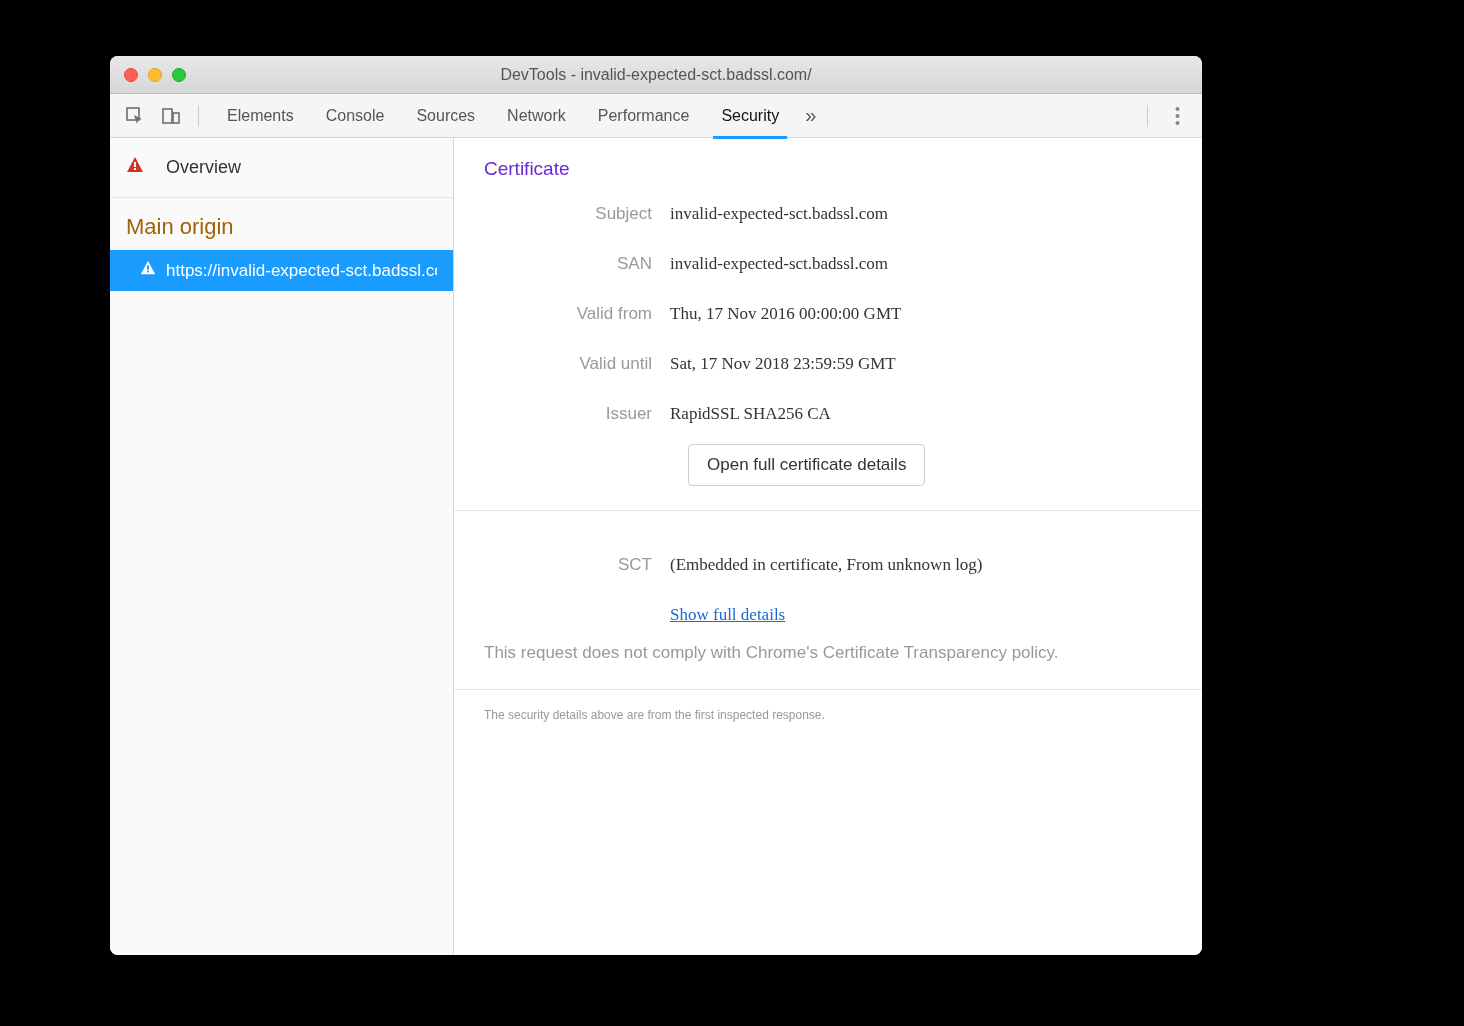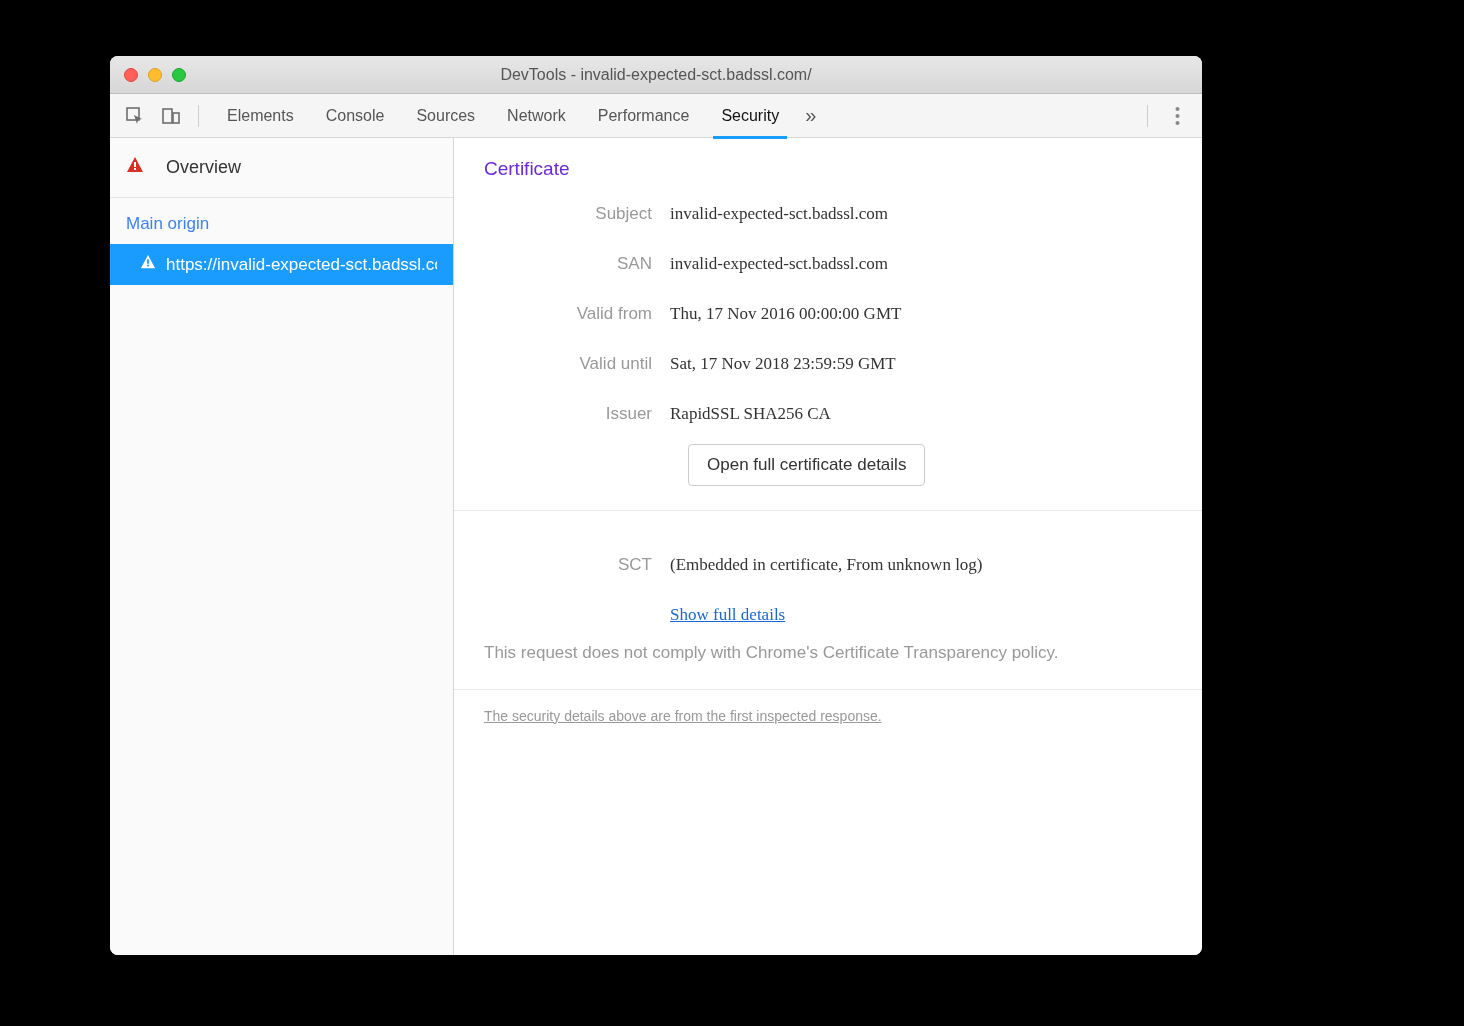--- a/index.html
+++ b/index.html
@@ -141,8 +141,8 @@
   }
   .main-origin-label {
     padding: 16px 16px 10px 16px;
-    font-size: 17px;
-    color: #3b82f6;
+    font-size: 22px;
+    color: #a16207;
   }
   .origin-item {
     display: flex;

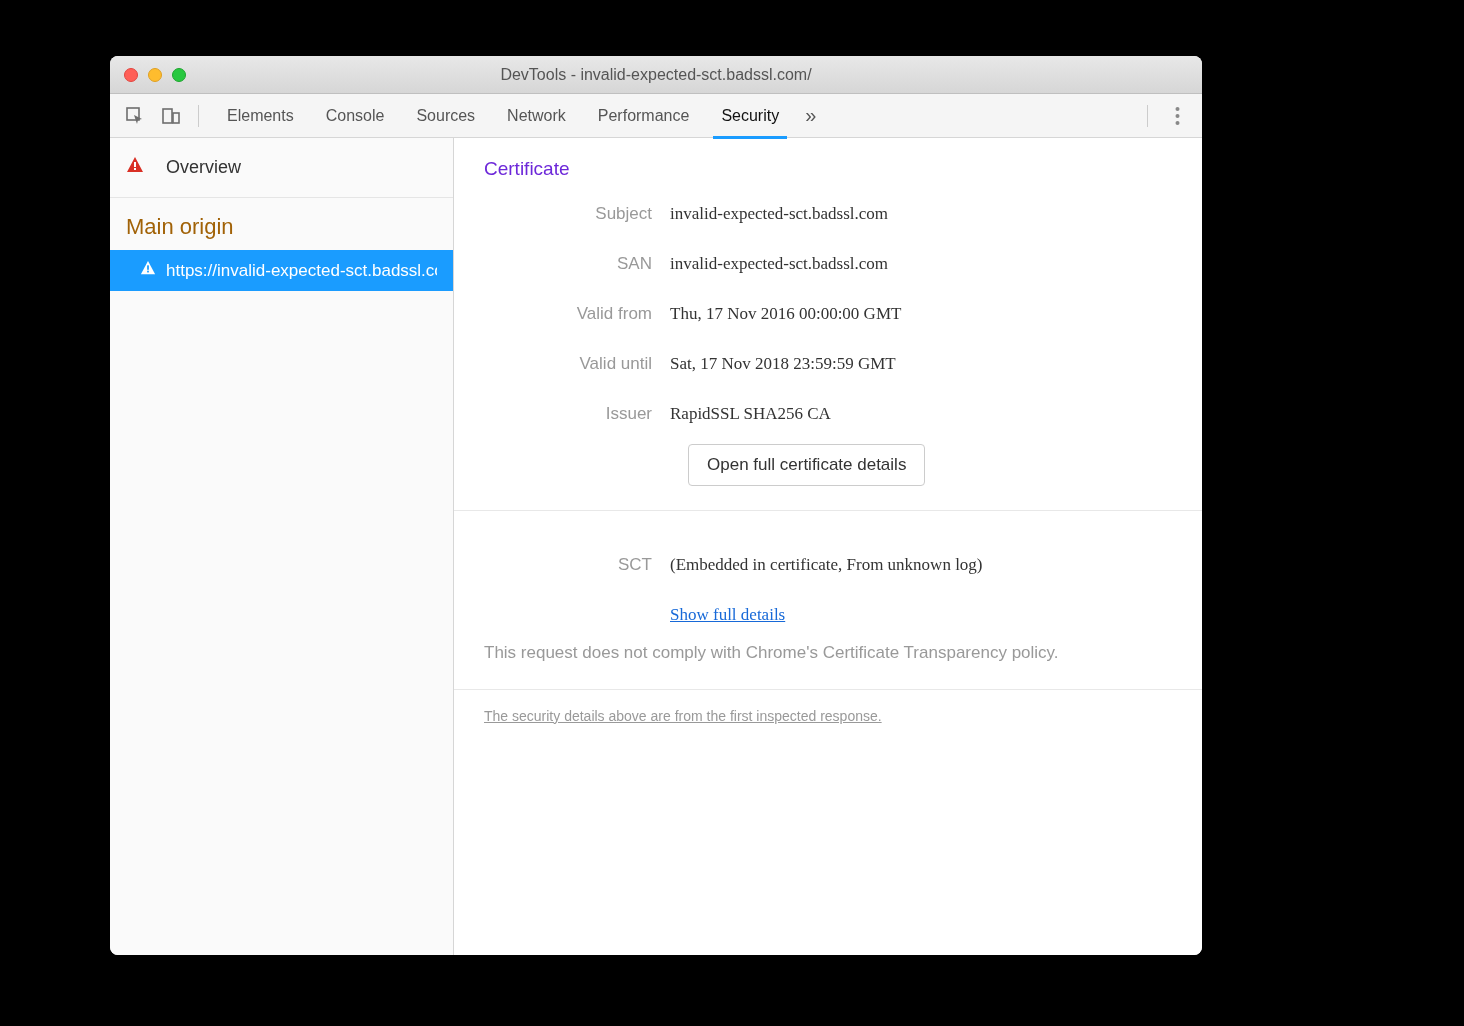--- a/index.html
+++ b/index.html
@@ -216,8 +216,7 @@
   .footer-note {
     padding: 18px 30px;
     color: #999;
-    font-size: 14px;
-    text-decoration: underline;
+    font-size: 12px;
   }
 </style>
 </head>

